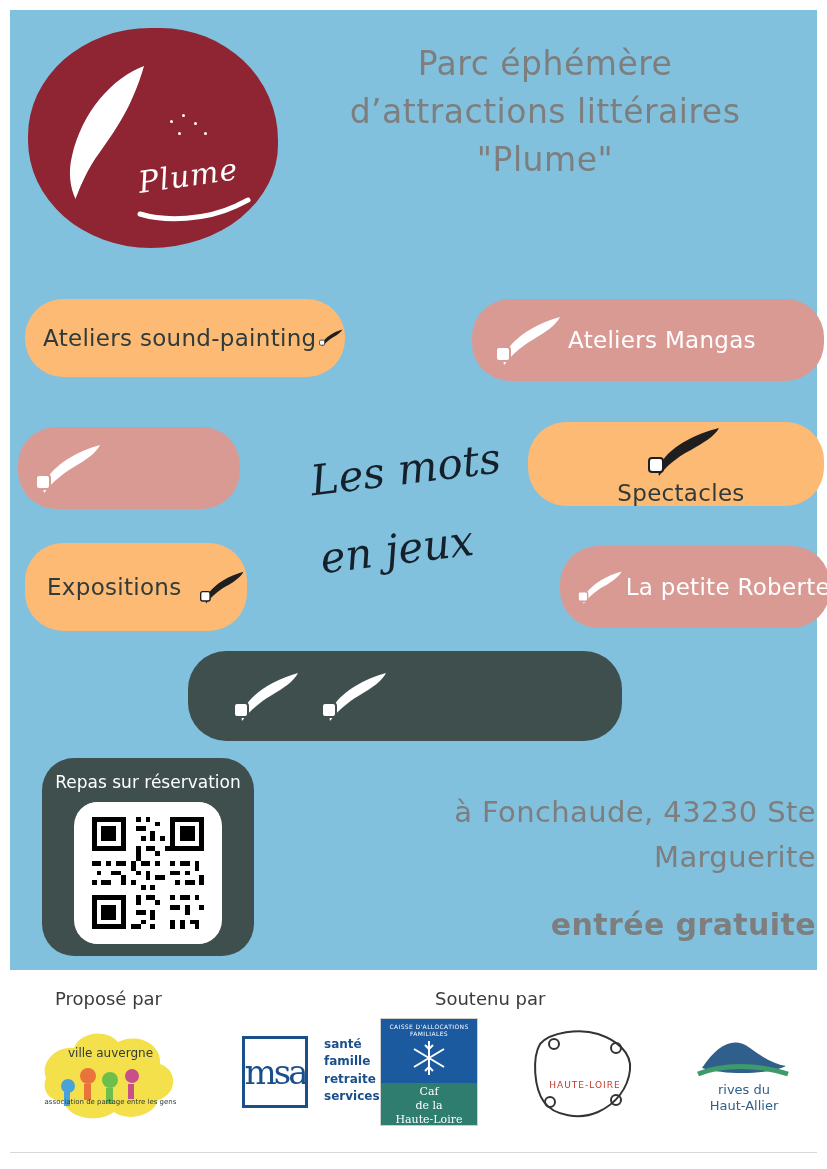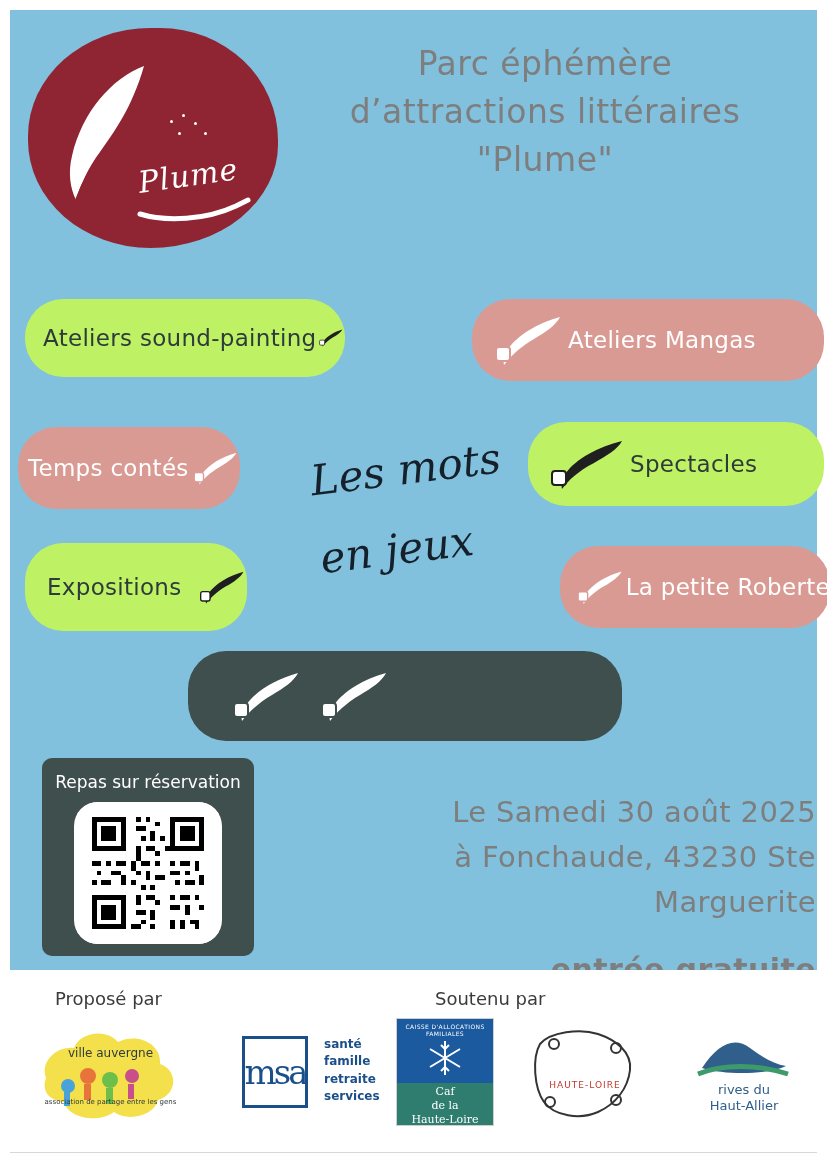--- a/index.html
+++ b/index.html
@@ -98,7 +98,7 @@
     letter-spacing: 0.3px;
     white-space: nowrap;
   }
-  .yellow { background: #bef264; }
+  .yellow { background: #fdba74; }
   .pink   { background: #d99a94; }
   .dark   { background: #3f4f4d; }
   .txt-dark  { color: #2f3b3a; }

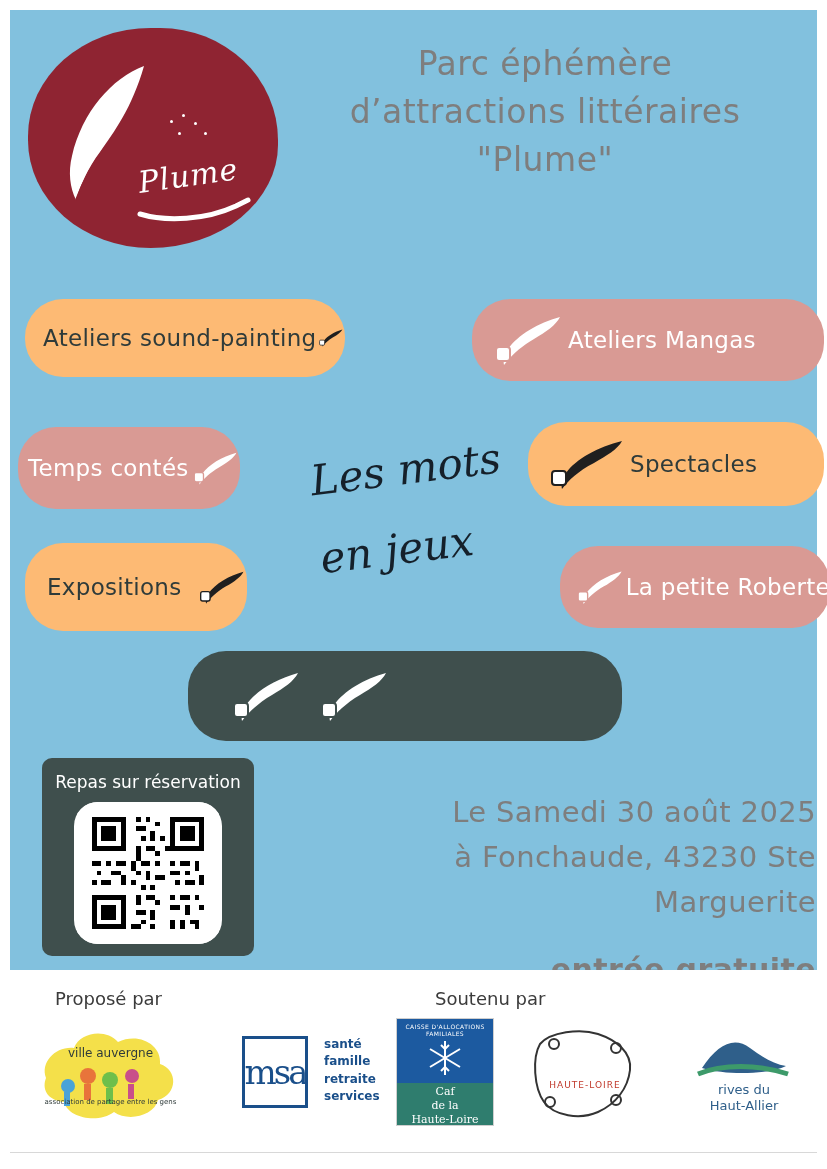--- a/index.html
+++ b/index.html
@@ -374,7 +374,6 @@
   </div>
 
   <div class="pill pink pill-temps">
-    <span class="pill-label txt-white">Temps contés</span>
     <svg width="78" height="58" viewBox="0 0 78 58">
       <path d="M72 6 C50 12 30 24 20 38 C16 44 15 50 16 54 C22 46 32 36 46 28 C58 21 68 14 72 6 Z" fill="#ffffff"></path>
       <rect x="8" y="36" width="14" height="14" rx="3" fill="#ffffff" stroke="#d99a94" stroke-width="2"></rect>

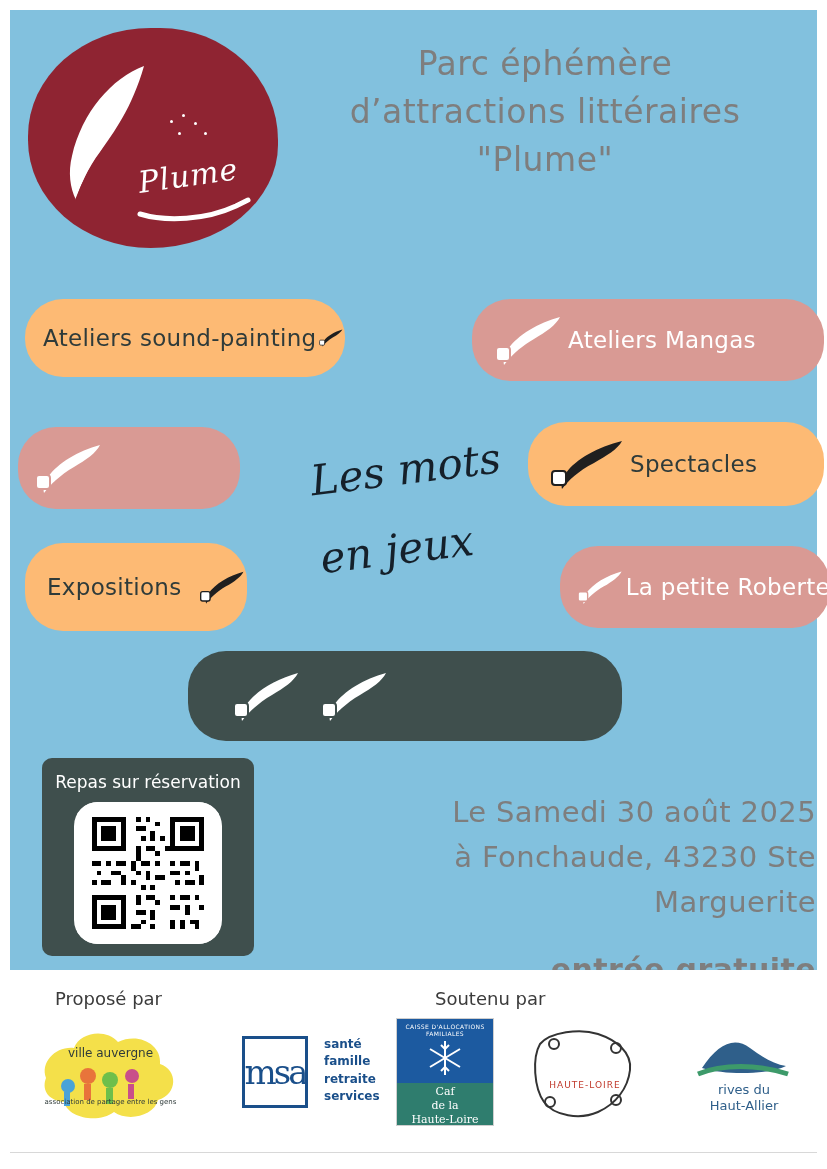--- a/index.html
+++ b/index.html
@@ -107,7 +107,7 @@
   .pill-sound   { left: 15px;  top: 289px; width: 320px; height: 78px; padding-left: 18px; }
   .pill-mangas  { left: 462px; top: 289px; width: 352px; height: 82px; padding-left: 10px; }
   .pill-temps   { left: 8px;   top: 417px; width: 222px; height: 82px; padding-left: 10px; }
-  .pill-spect   { left: 518px; top: 412px; width: 296px; height: 84px; padding-left: 10px; }
+  .pill-spect   { left: 518px; top: 412px; width: 296px; height: 84px; padding-left: 10px; flex-direction: column; }
   .pill-expos   { left: 15px;  top: 533px; width: 222px; height: 88px; padding-left: 22px; gap: 12px; }
   .pill-roberte { left: 550px; top: 536px; width: 270px; height: 82px; padding-left: 10px; }
   .pill-repas   { left: 178px; top: 641px; width: 434px; height: 90px; padding-left: 30px; }

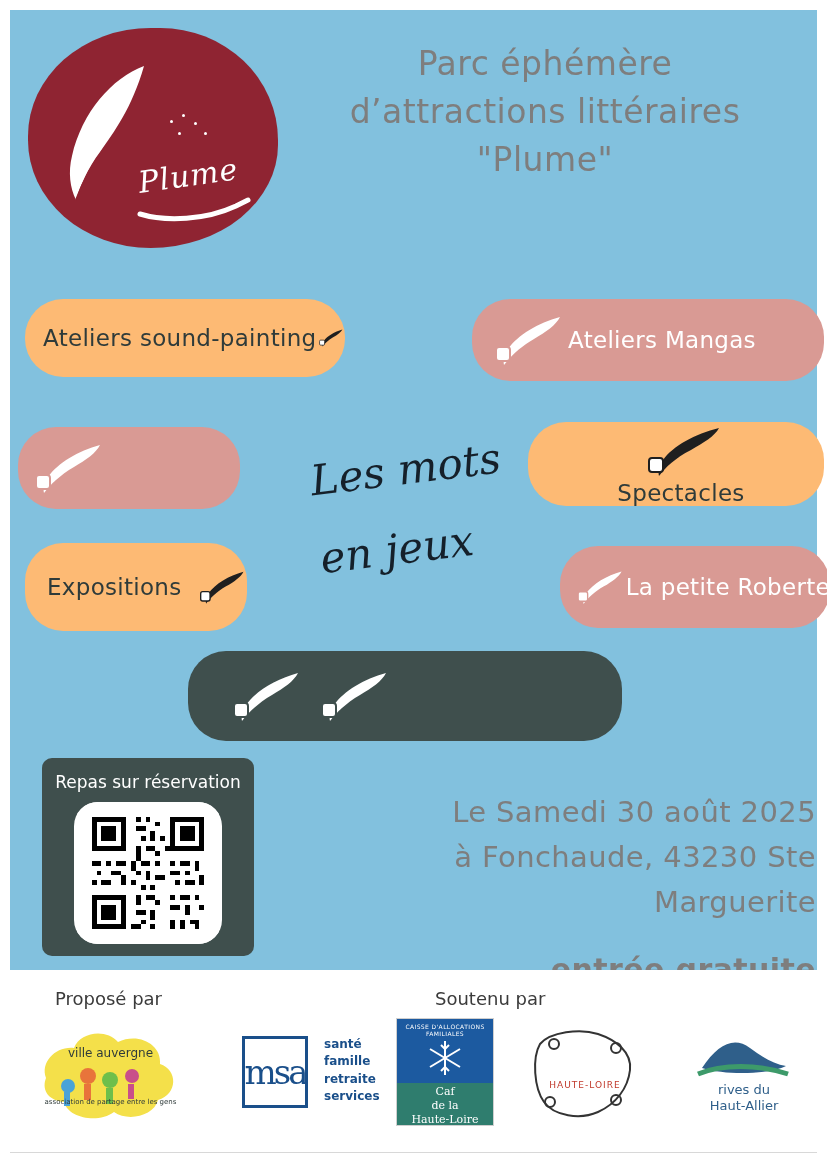--- a/index.html
+++ b/index.html
@@ -143,7 +143,7 @@
     width: 212px;
     height: 198px;
     background: #3f4f4d;
-    border-radius: 10px;
+    border-radius: 32px;
   }
   .qr-title {
     position: absolute;

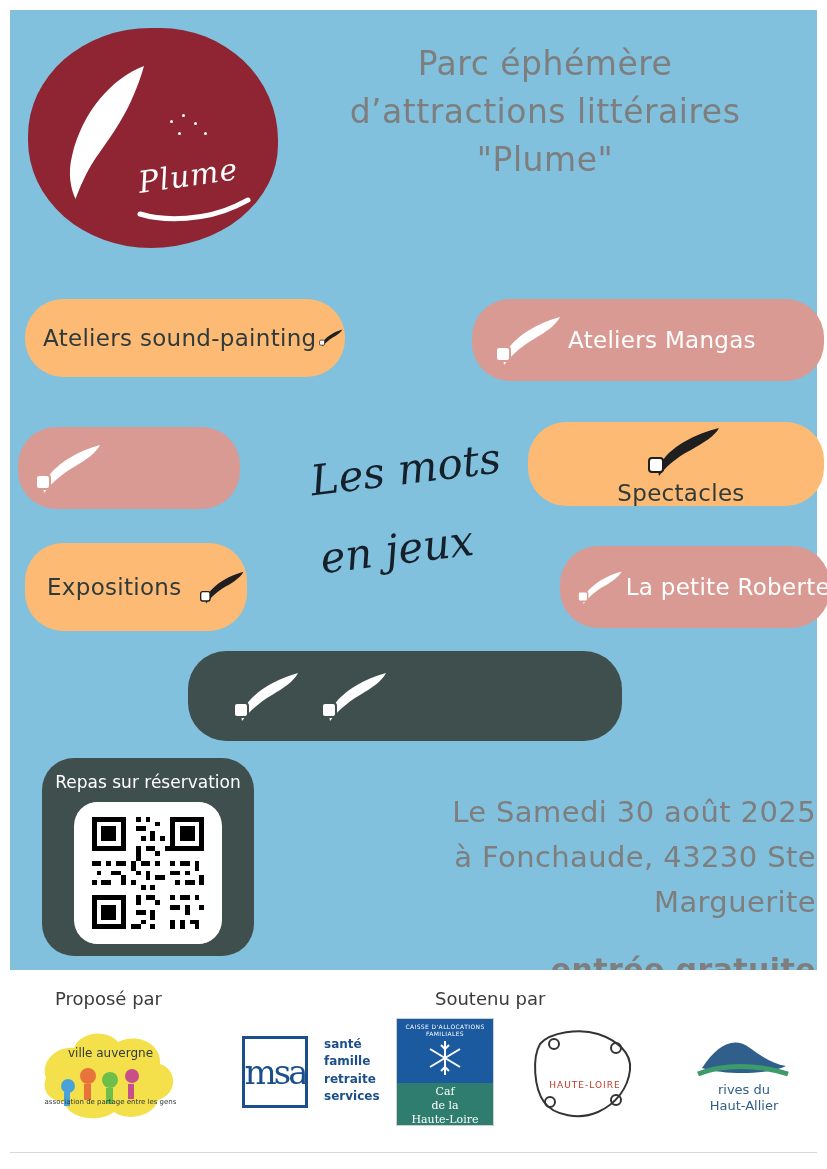--- a/index.html
+++ b/index.html
@@ -497,7 +497,6 @@
   </div>
 
   <div class="event-info">
-    <div>Le Samedi 30 août 2025</div>
     <div>à Fonchaude, 43230 Ste Marguerite</div>
     <div class="free">entrée gratuite</div>
   </div>

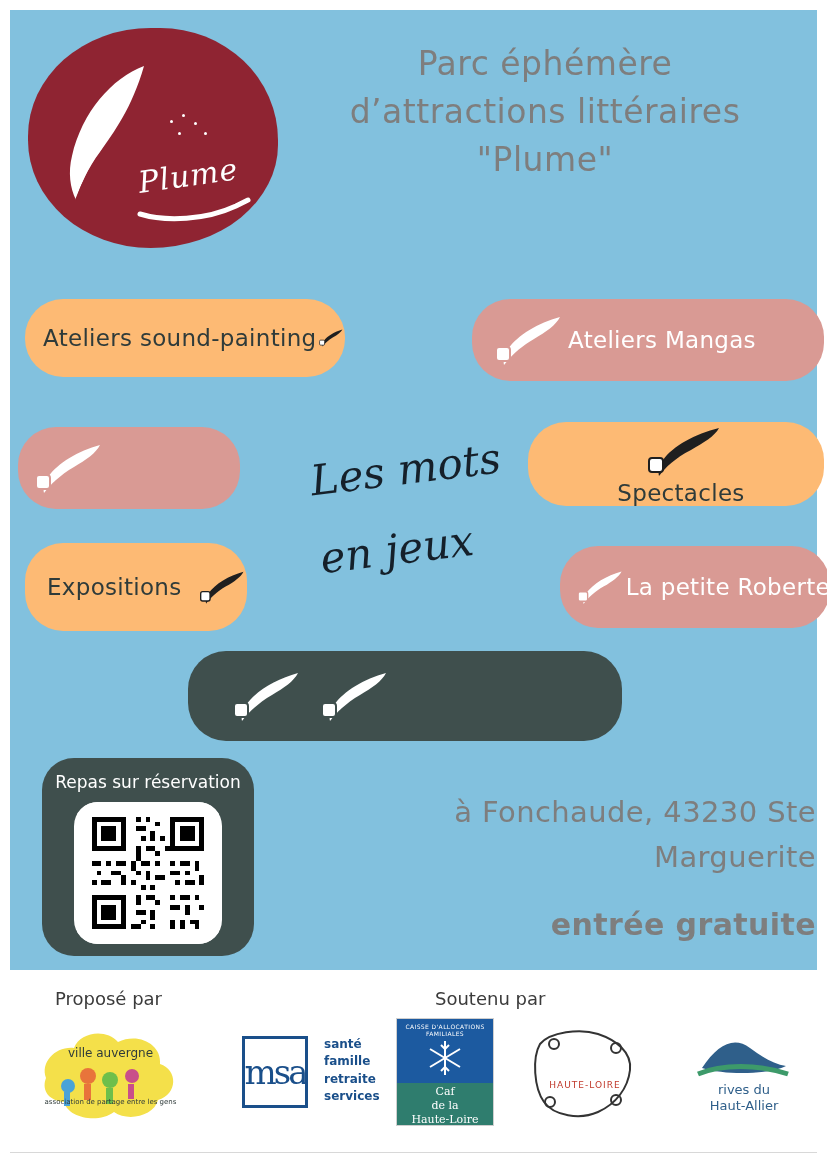--- a/index.html
+++ b/index.html
@@ -207,7 +207,7 @@
   }
   .slot-villeauvergne { left: 18px;  top: 48px; width: 165px; height: 112px; }
   .slot-msa          { left: 232px; top: 58px; width: 132px; height: 92px; }
-  .slot-caf          { left: 380px; top: 48px; width: 108px; height: 112px; }
+  .slot-caf          { left: 364px; top: 48px; width: 108px; height: 112px; }
   .slot-reaap        { left: 510px; top: 48px; width: 130px; height: 110px; }
   .slot-rives        { left: 678px; top: 60px; width: 112px; height: 86px; }
   .msa-block {

